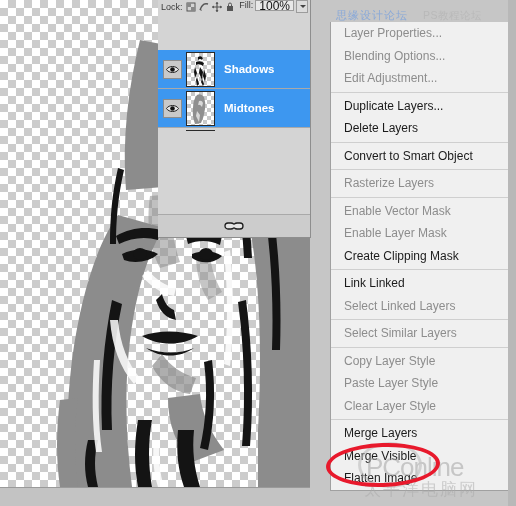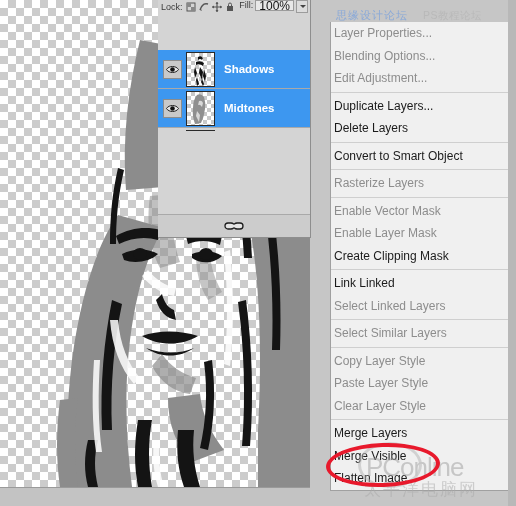--- a/index.html
+++ b/index.html
@@ -112,7 +112,7 @@
     box-sizing:border-box;
   }
   .mi{
-    height:22.5px;line-height:22.5px;padding-left:3px;color:#1b1b1b;
+    height:22.5px;line-height:22.5px;padding-left:13px;color:#1b1b1b;
     white-space:nowrap;overflow:hidden;
   }
   .mi.dim{color:#8d8d8d;}

